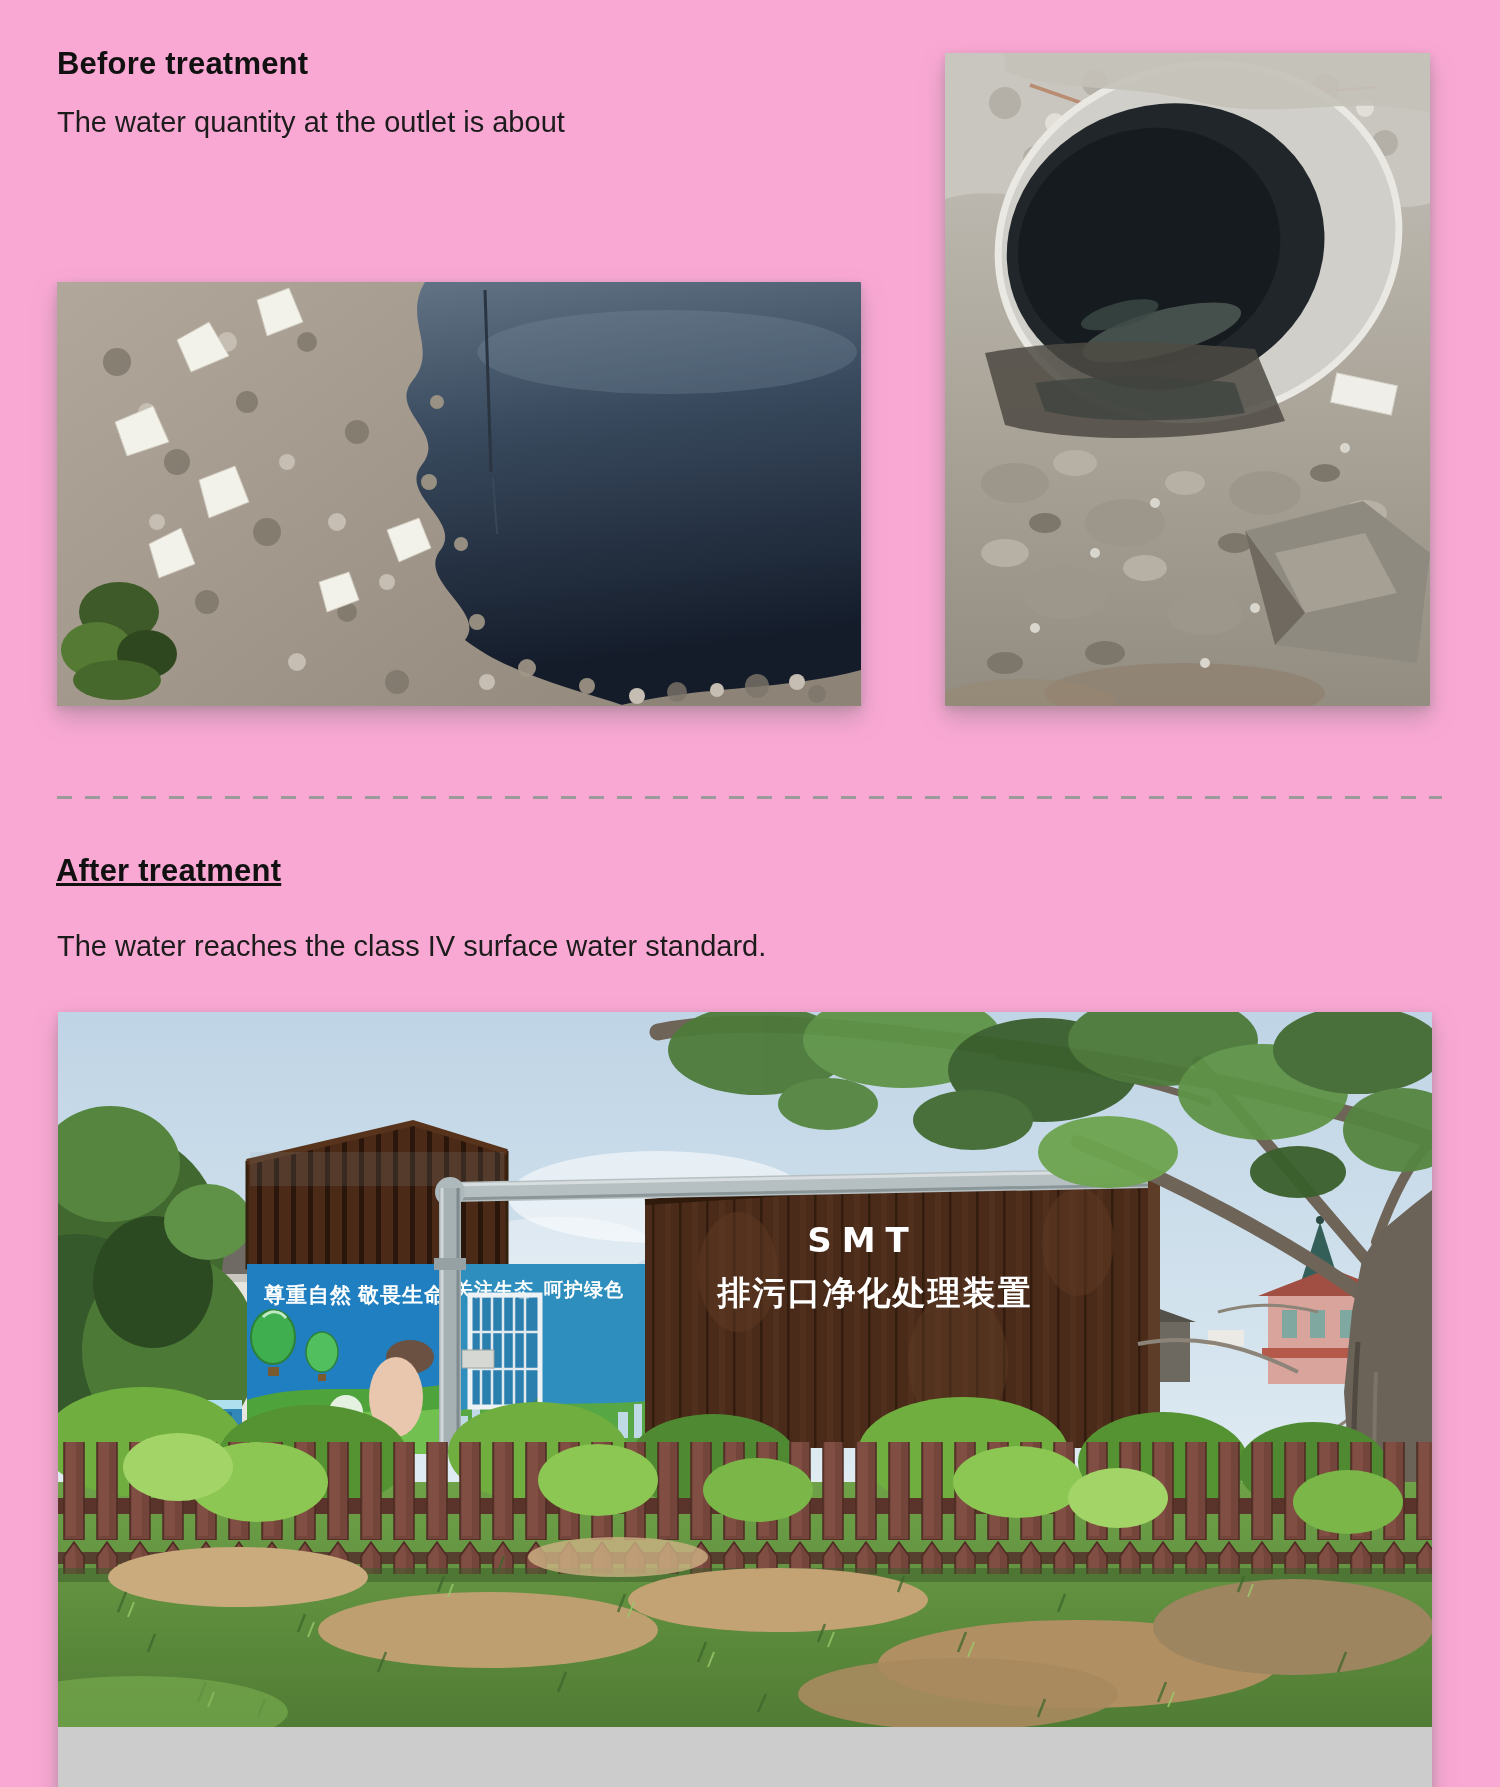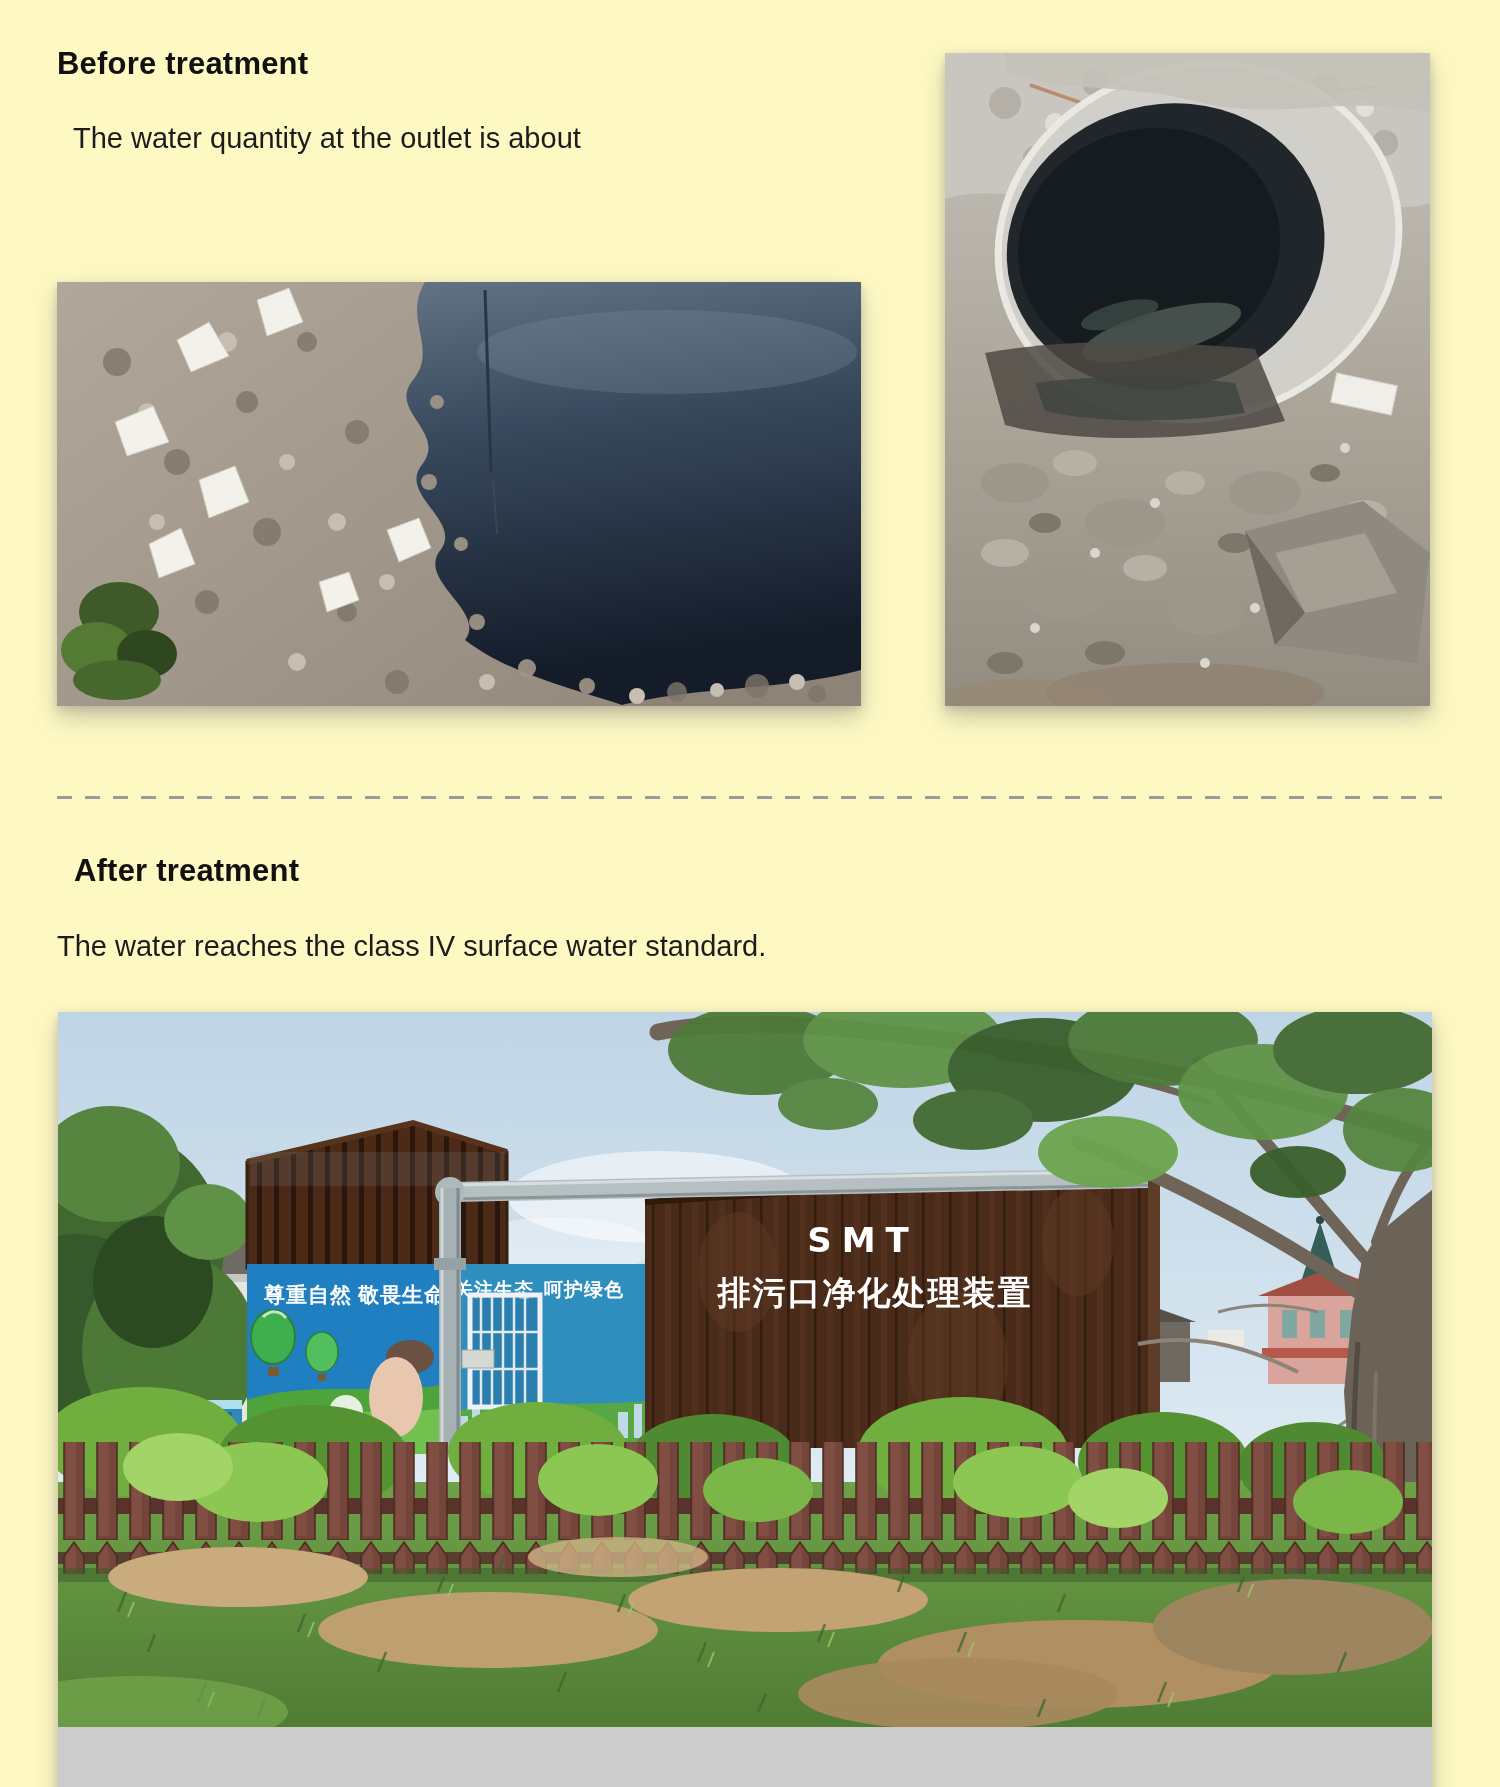--- a/index.html
+++ b/index.html
@@ -4,7 +4,7 @@
 <style>
   html,body{margin:0;padding:0;background:#ffffff;}
   .page{
-    position:relative;width:1500px;height:1787px;background:#fef9c3;overflow:hidden;
+    position:relative;width:1500px;height:1787px;background:#f9a8d4;overflow:hidden;
     font-family:"Liberation Sans","DejaVu Sans",sans-serif;color:#141414;
   }
   .abs{position:absolute;}

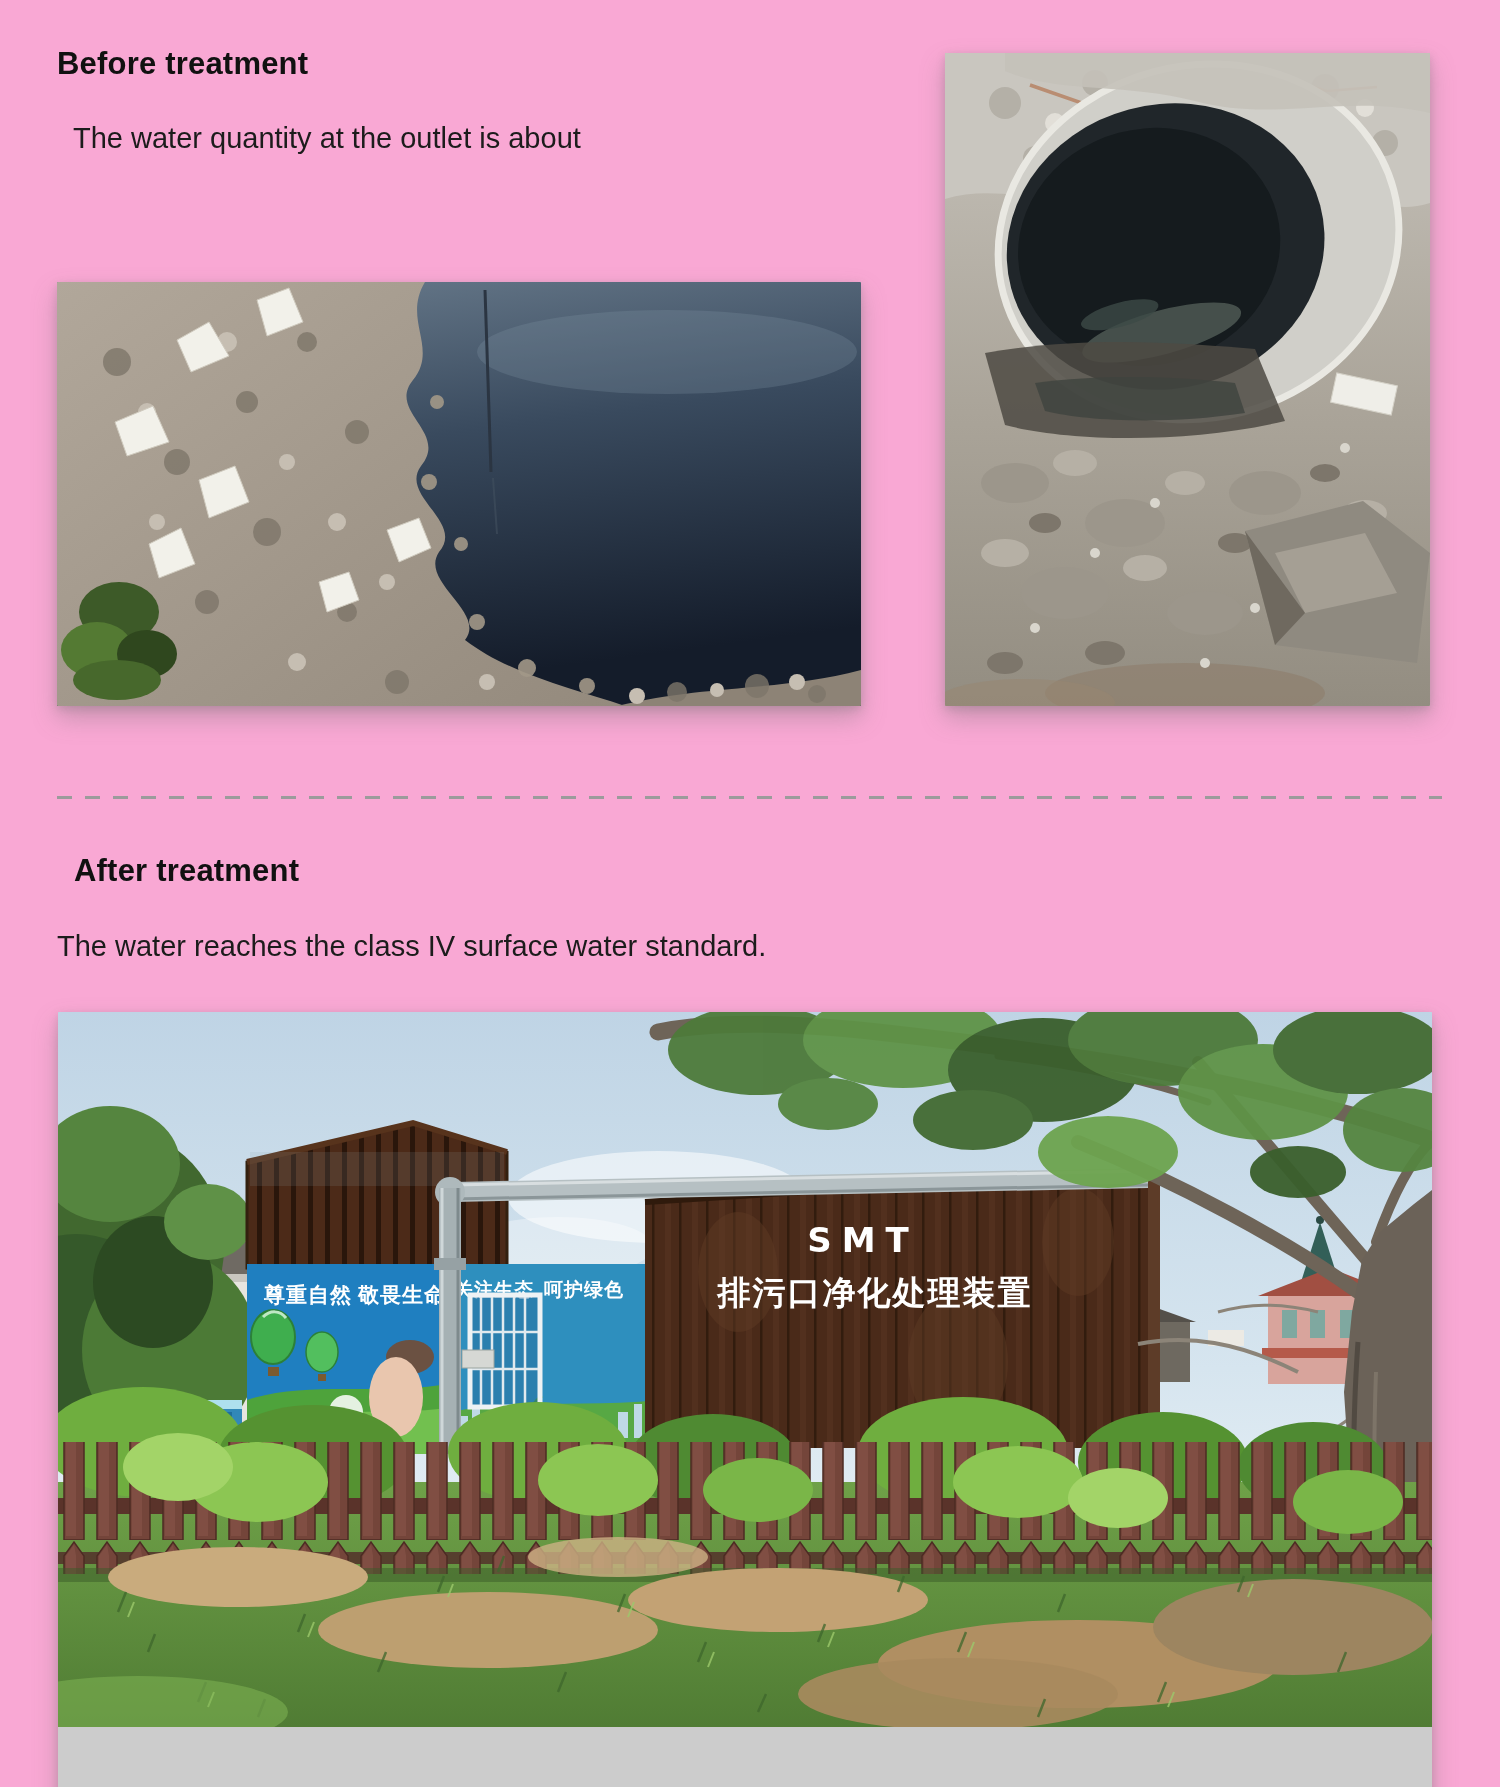--- a/index.html
+++ b/index.html
@@ -25,7 +25,7 @@
   <section>
     <h1 class="sect abs" style="left:57px;top:46px;">Before treatment</h1>
 
-    <p class="para abs" style="left:57px;top:102px;margin:16px;">
+    <p class="para abs" style="left:57px;top:102px;margin:0;">
       <span class="pline">The water quantity at the outlet is about</span>
     </p>
 

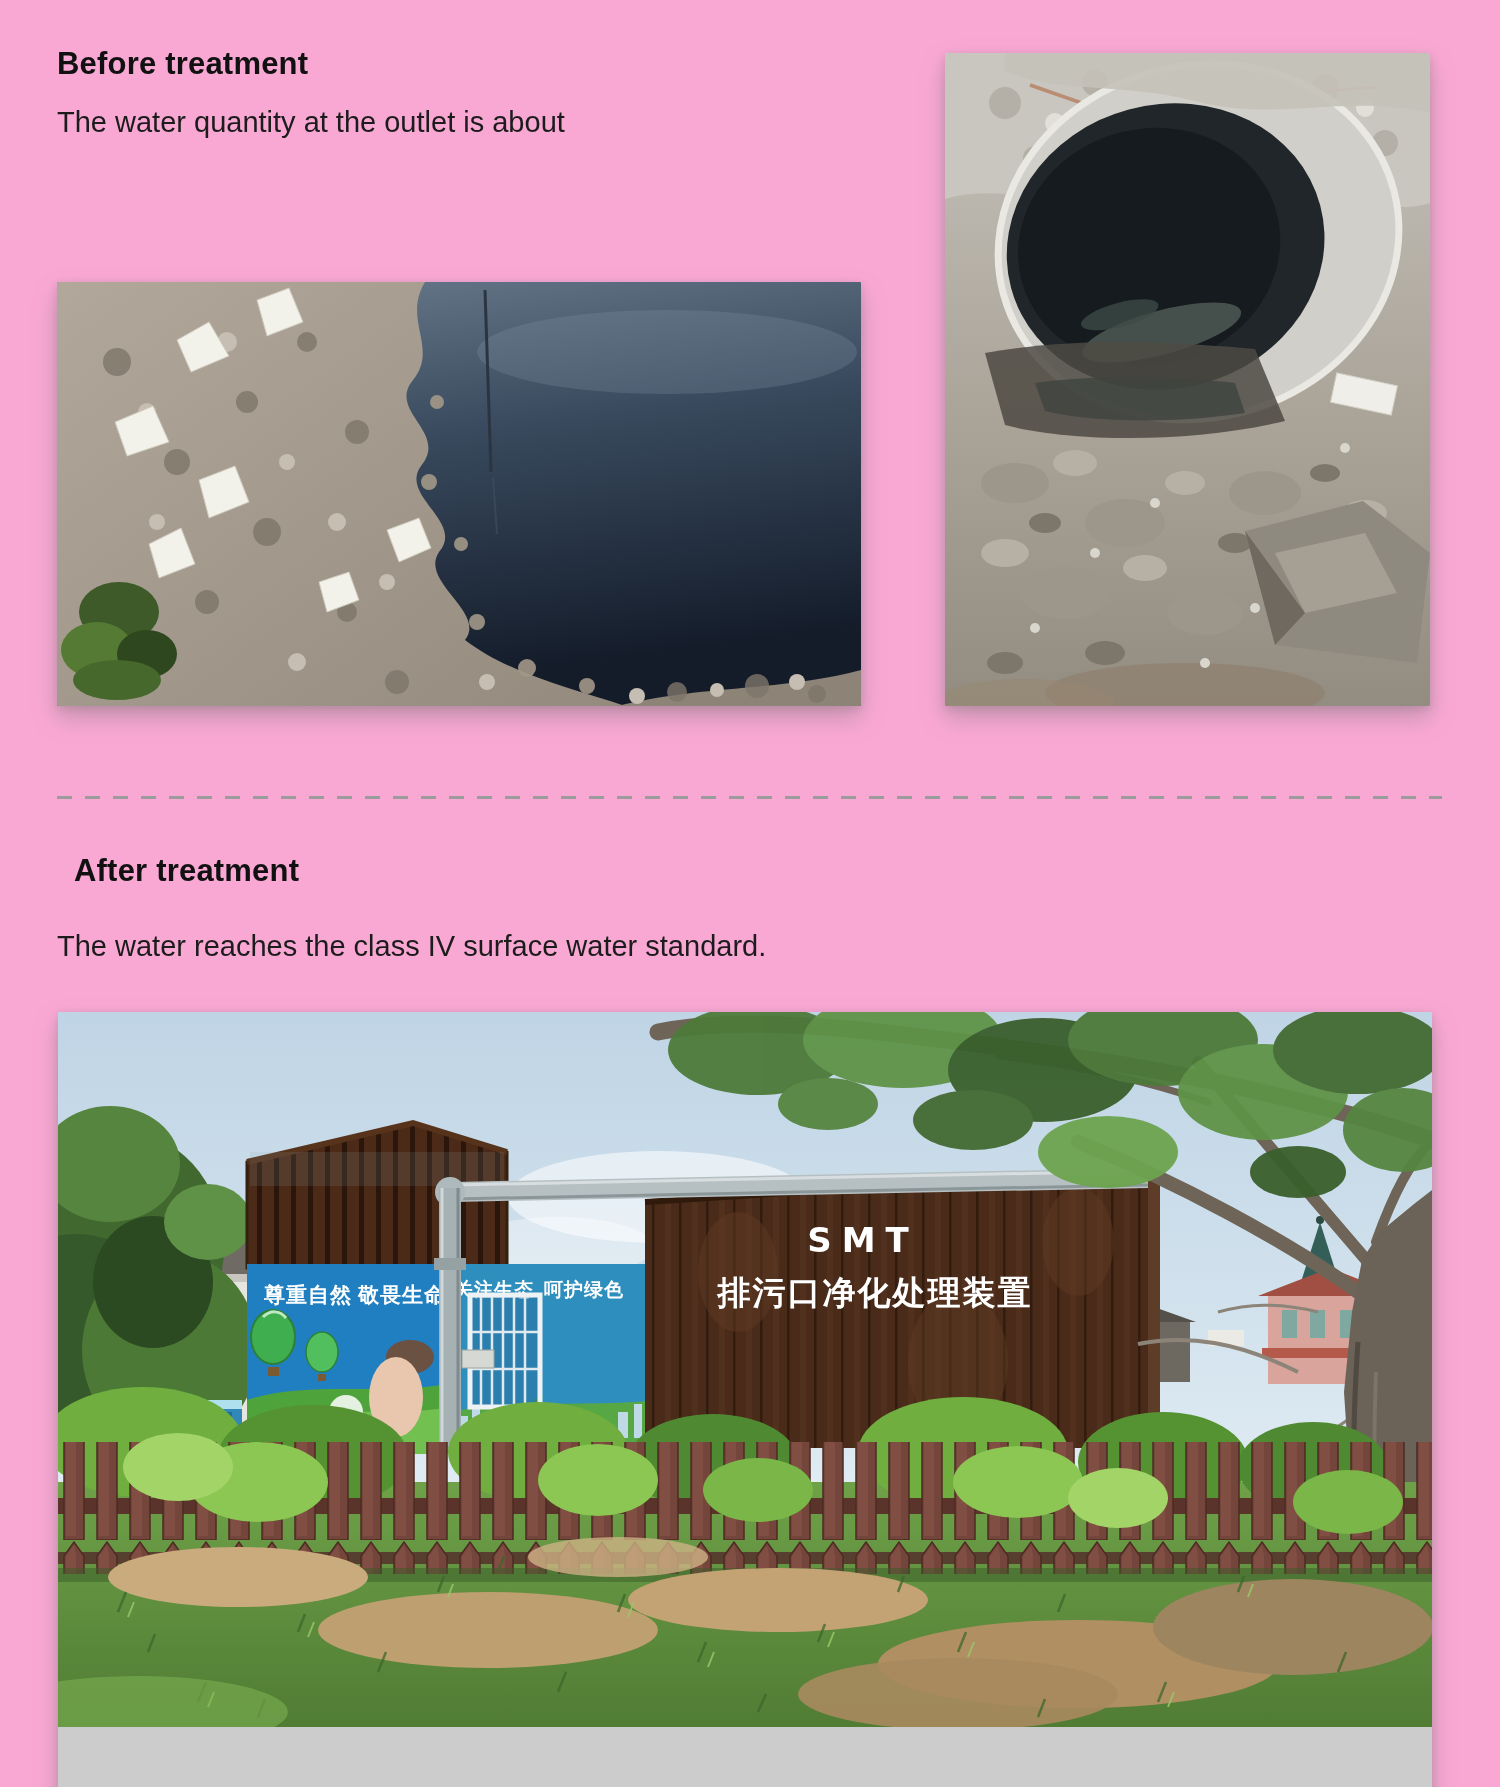--- a/index.html
+++ b/index.html
@@ -197,7 +197,7 @@
   <div class="divider abs" style="left:57px;top:796px;width:1385px;"></div>
 
   <section>
-    <h1 class="sect abs" style="left:74px;top:853px;">After treatment</h1>
+    <h1 class="sect abs" style="left:56px;top:853px;text-decoration:underline;">After treatment</h1>
 
     <p class="para abs" style="left:57px;top:926px;margin:0;">The water reaches the class IV surface water standard.</p>
 

